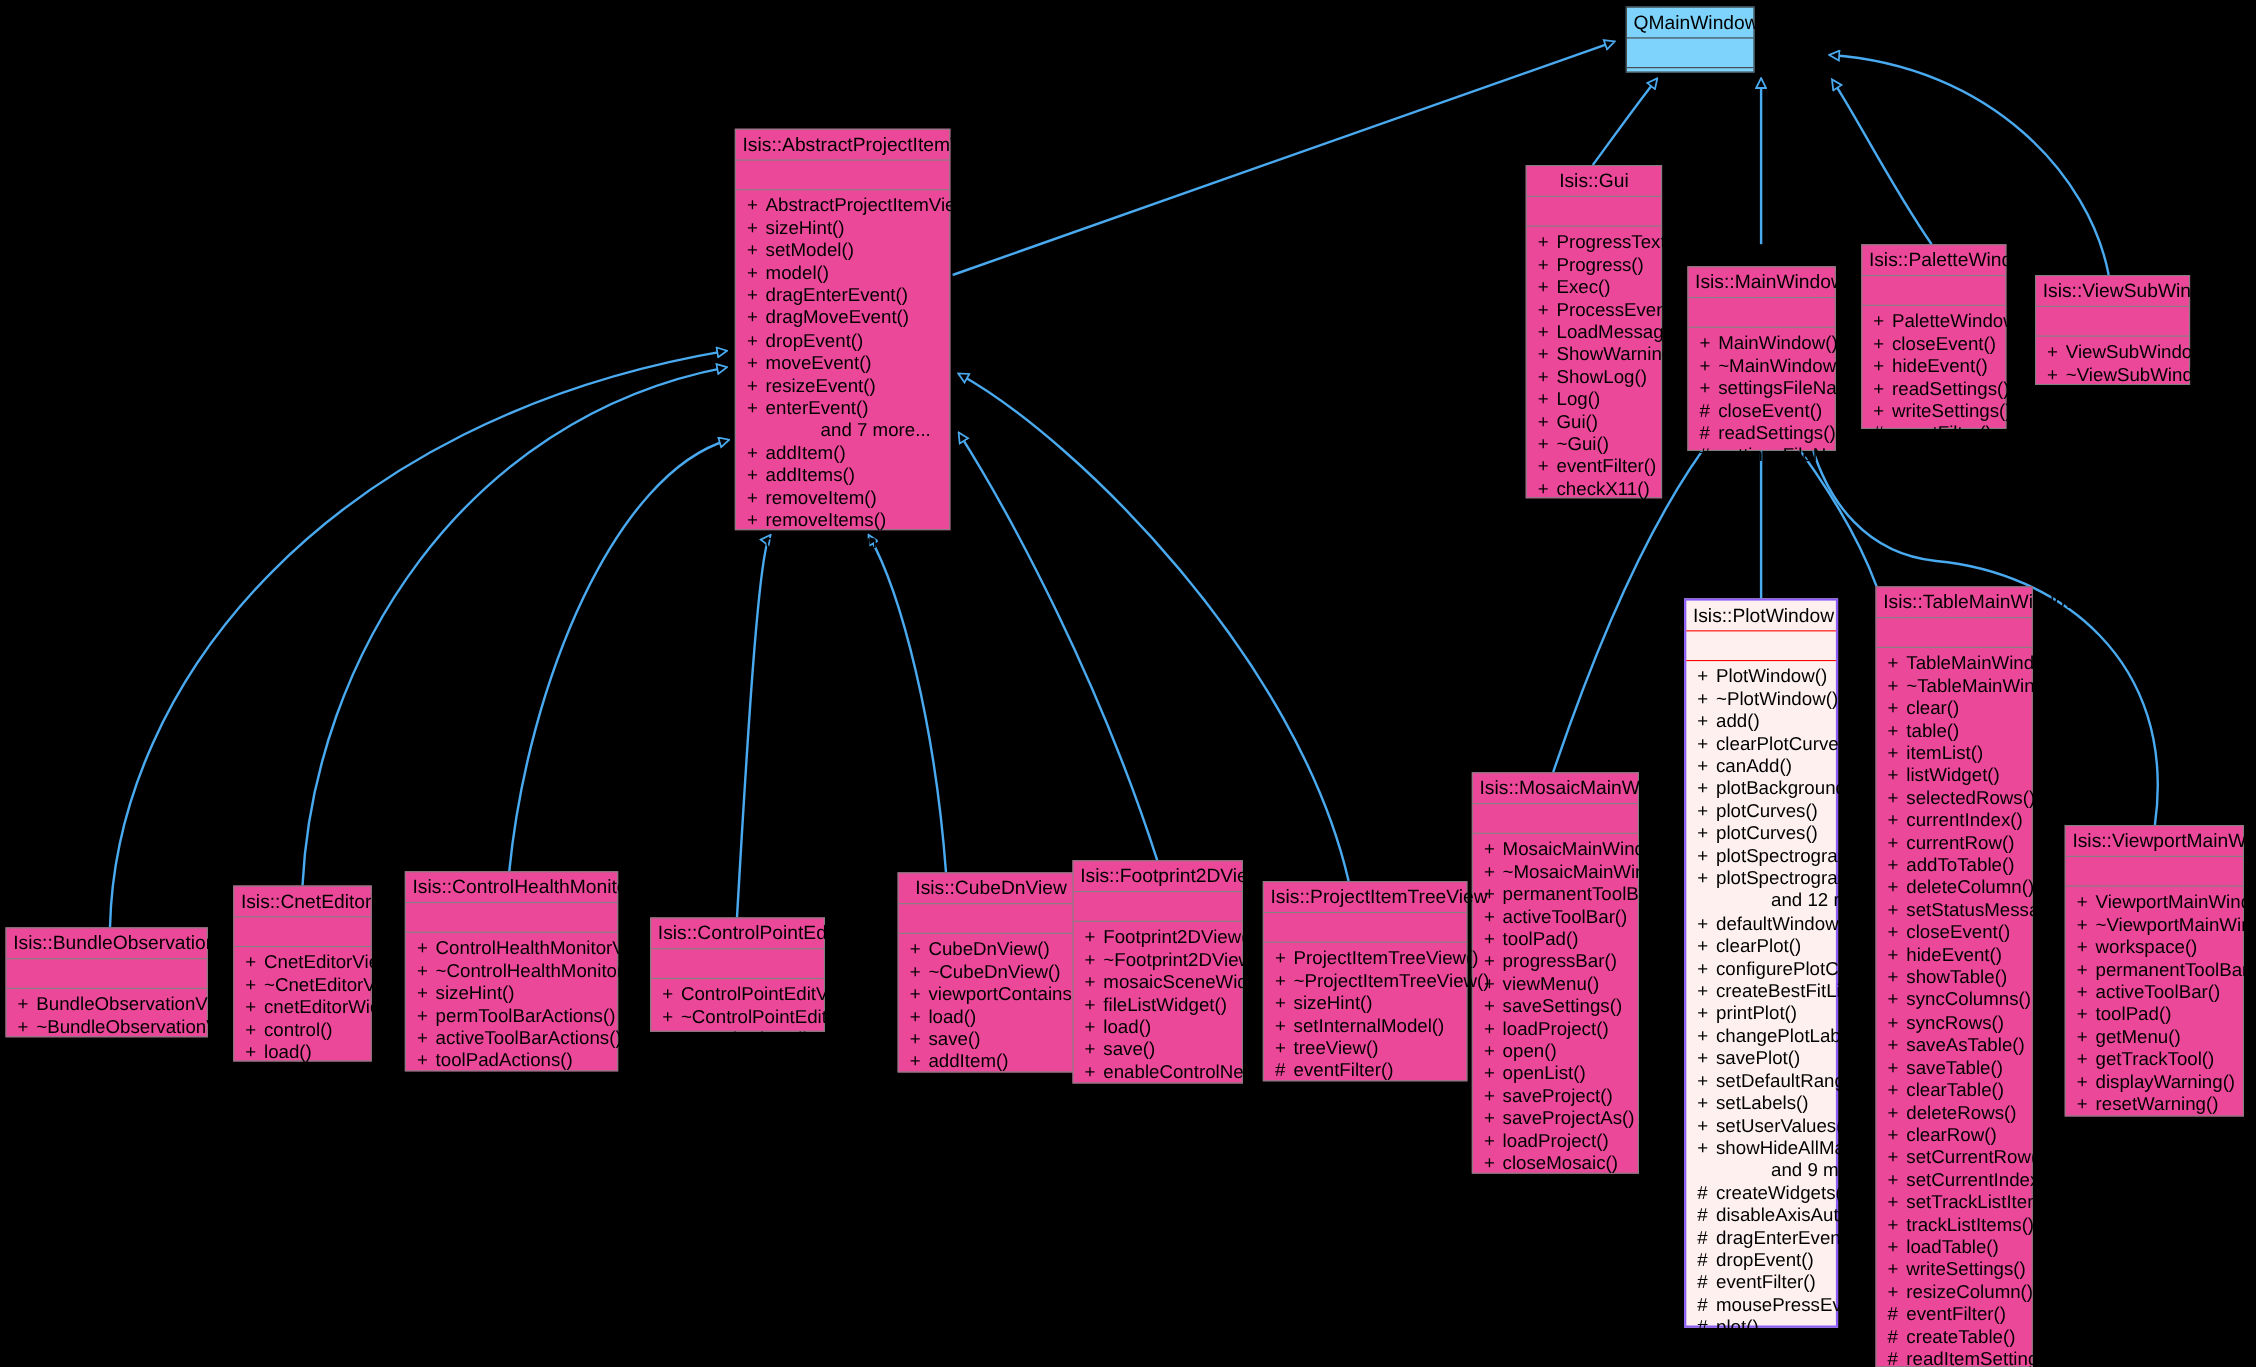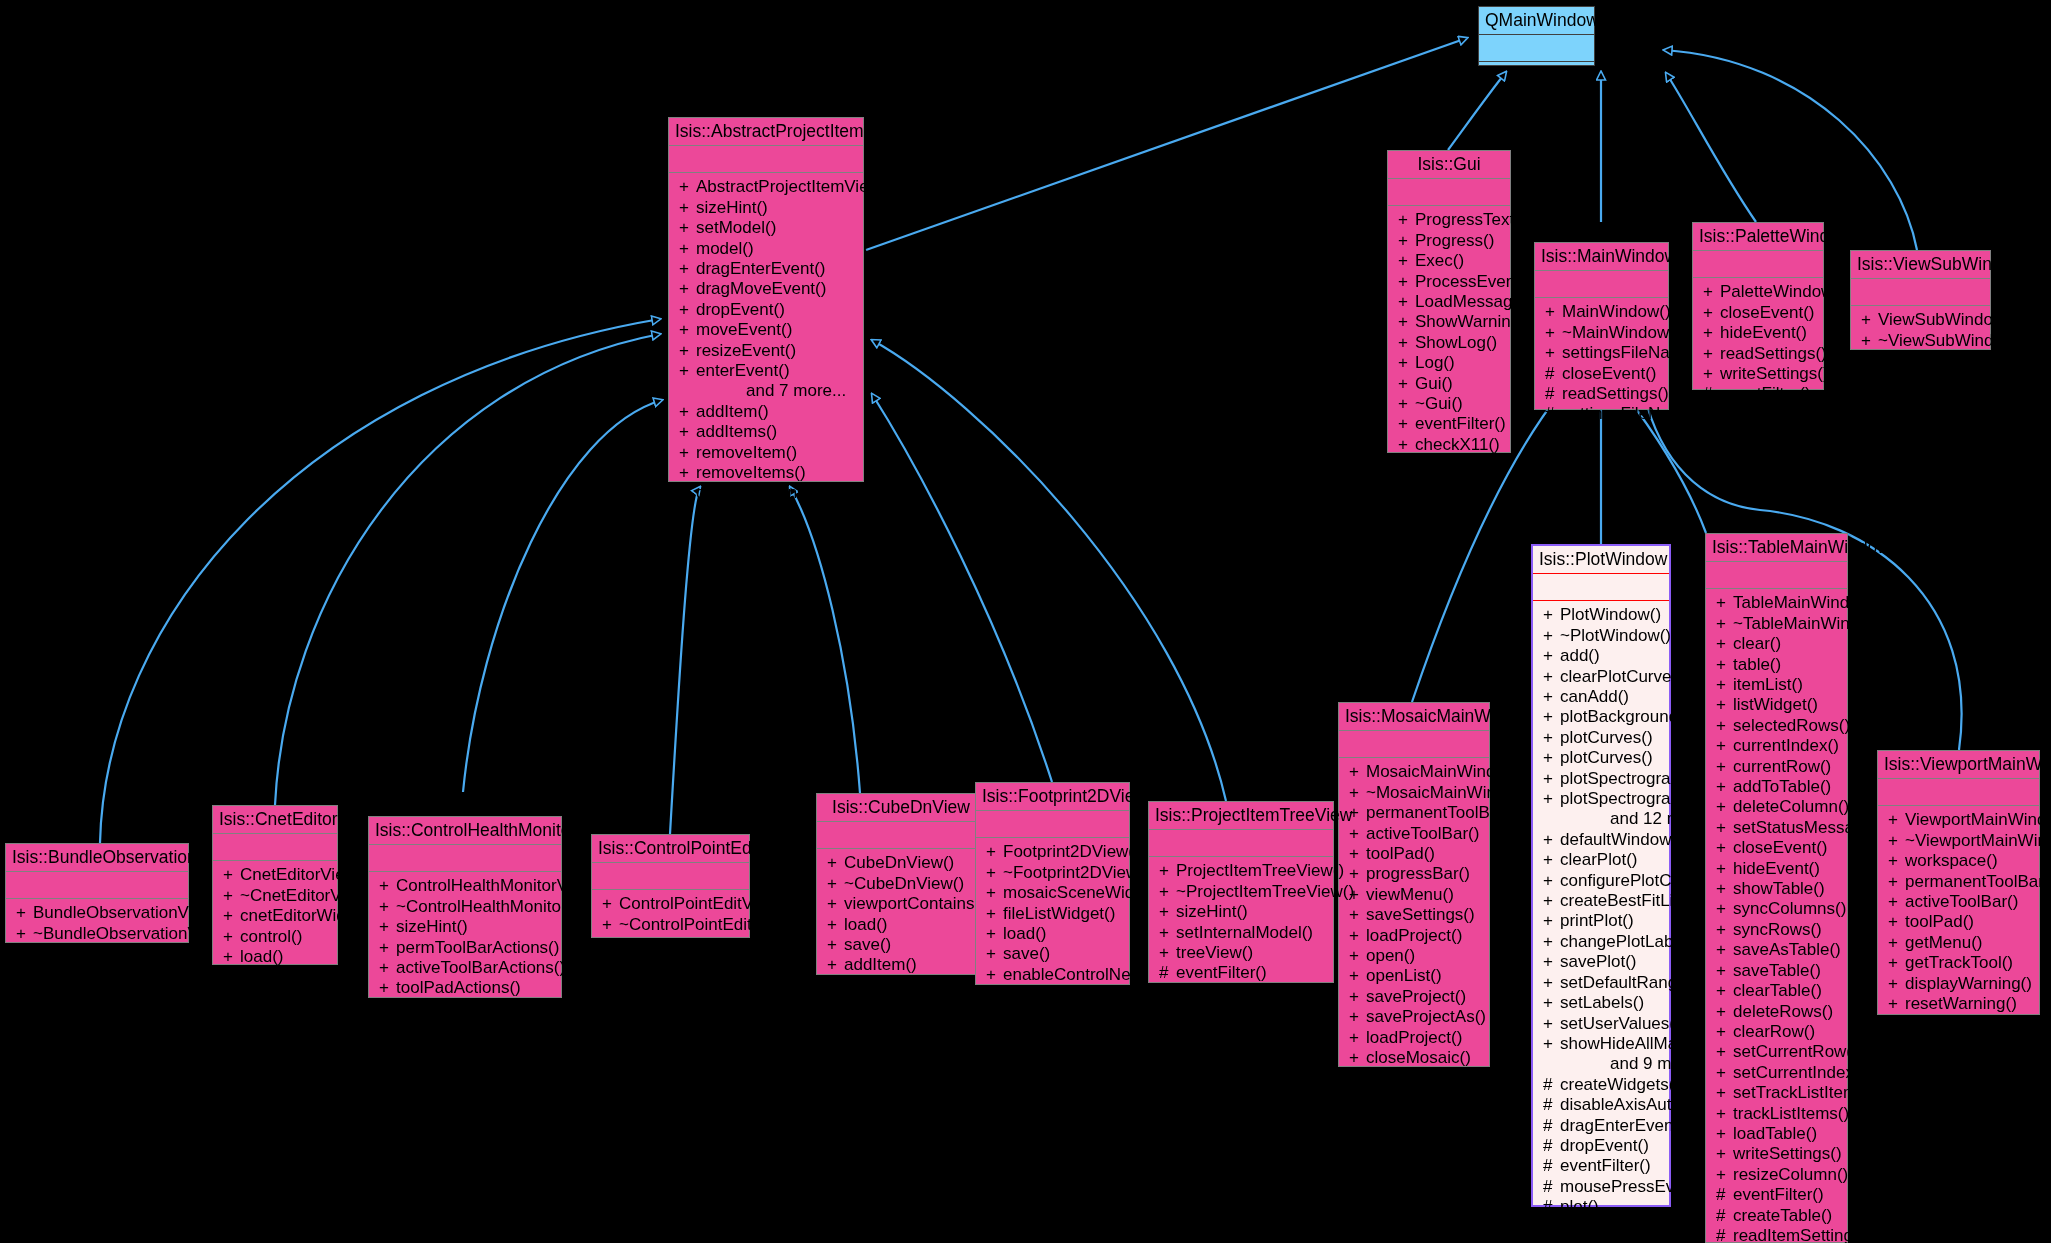--- a/index.html
+++ b/index.html
@@ -282,7 +282,7 @@
         <div class="op"><span class="vis">+</span><span>save()</span></div>
       </div>
     </div>
-    <div class="node" style="left: 368px; top: 792px; width: 194px; height: 182px; margin-top: 24px;">
+    <div class="node" style="left: 368px; top: 792px; width: 194px; height: 182px;">
       <div class="title">Isis::ControlHealthMonitorView</div>
       <div class="attrs"></div>
       <div class="ops">

